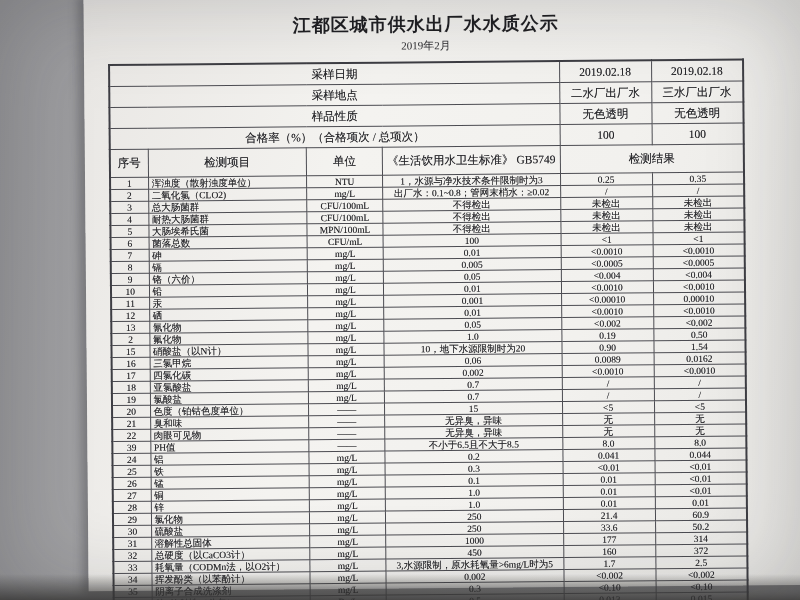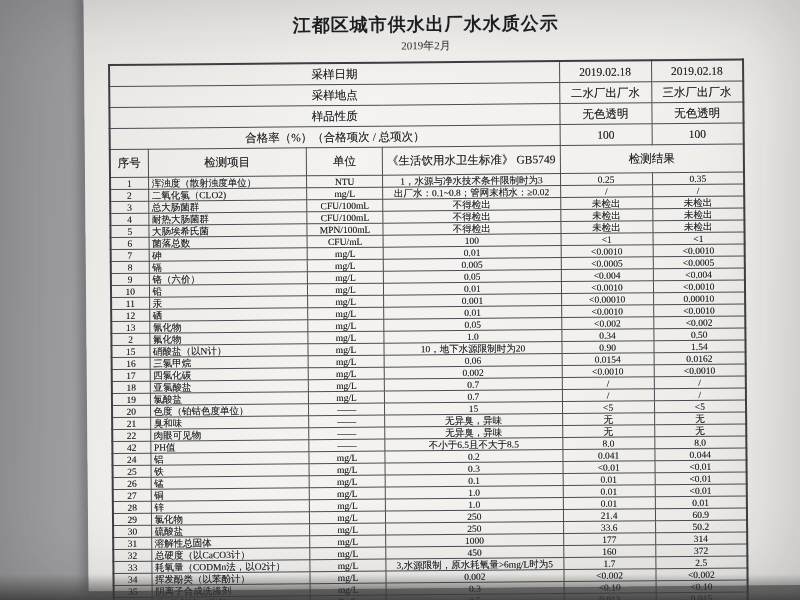--- a/index.html
+++ b/index.html
@@ -235,7 +235,7 @@
     <td class="c-item">氟化物</td>
     <td class="c-unit">mg/L</td>
     <td class="c-std">1.0</td>
-    <td class="c-r1">0.34</td>
+    <td class="c-r1">0.19</td>
     <td class="c-r2">0.50</td>
   </tr>
 

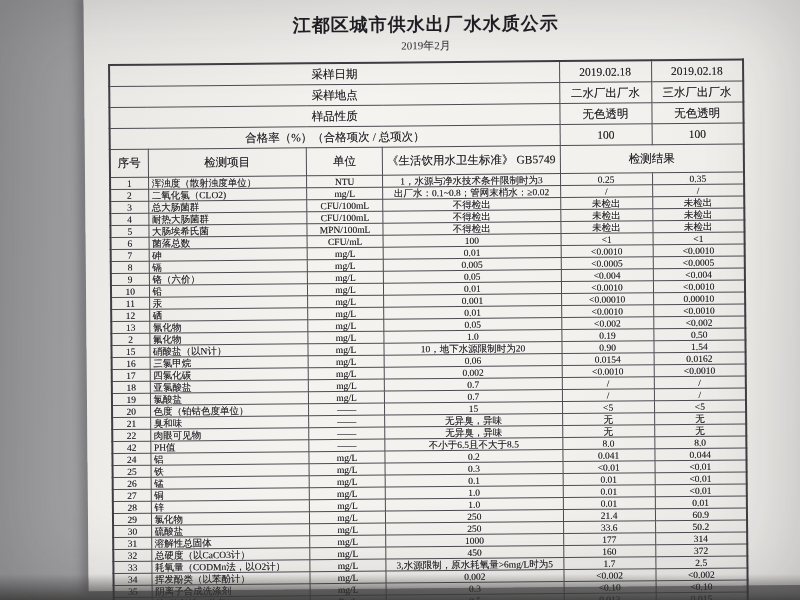--- a/index.html
+++ b/index.html
@@ -253,7 +253,7 @@
     <td class="c-item">三氯甲烷</td>
     <td class="c-unit">mg/L</td>
     <td class="c-std">0.06</td>
-    <td class="c-r1">0.0154</td>
+    <td class="c-r1">0.0089</td>
     <td class="c-r2">0.0162</td>
   </tr>
 

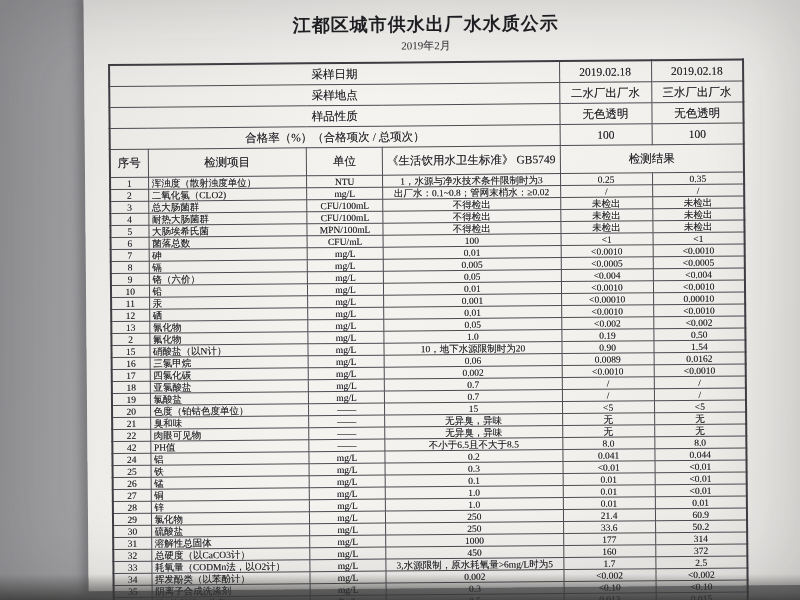--- a/index.html
+++ b/index.html
@@ -312,7 +312,7 @@
   </tr>
 
   <tr>
-    <td class="c-no">42</td>
+    <td class="c-no">39</td>
     <td class="c-item">PH值</td>
     <td class="c-unit">——</td>
     <td class="c-std">不小于6.5且不大于8.5</td>

